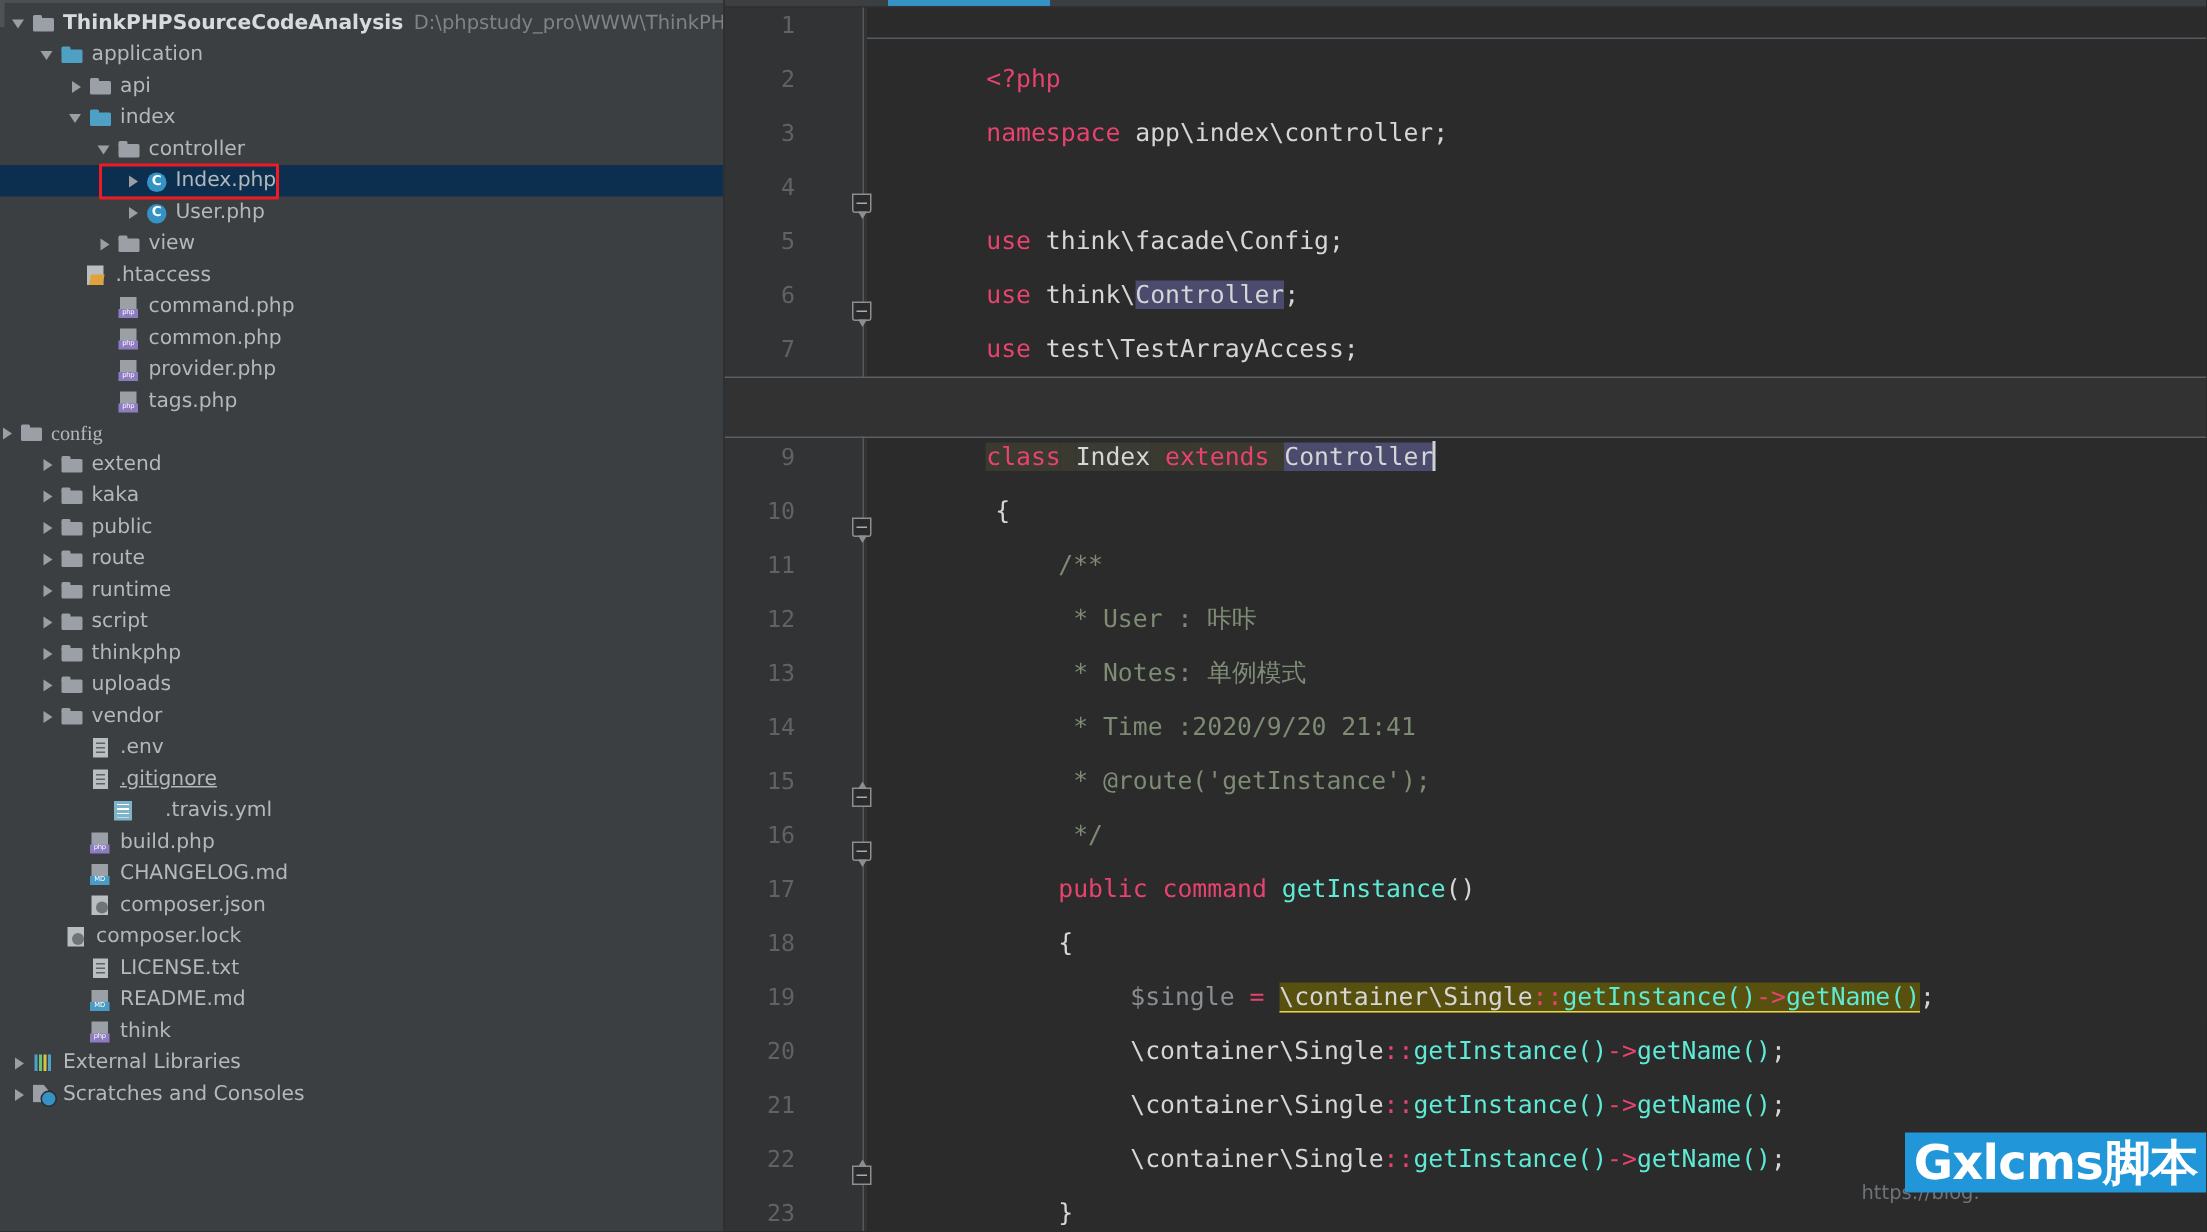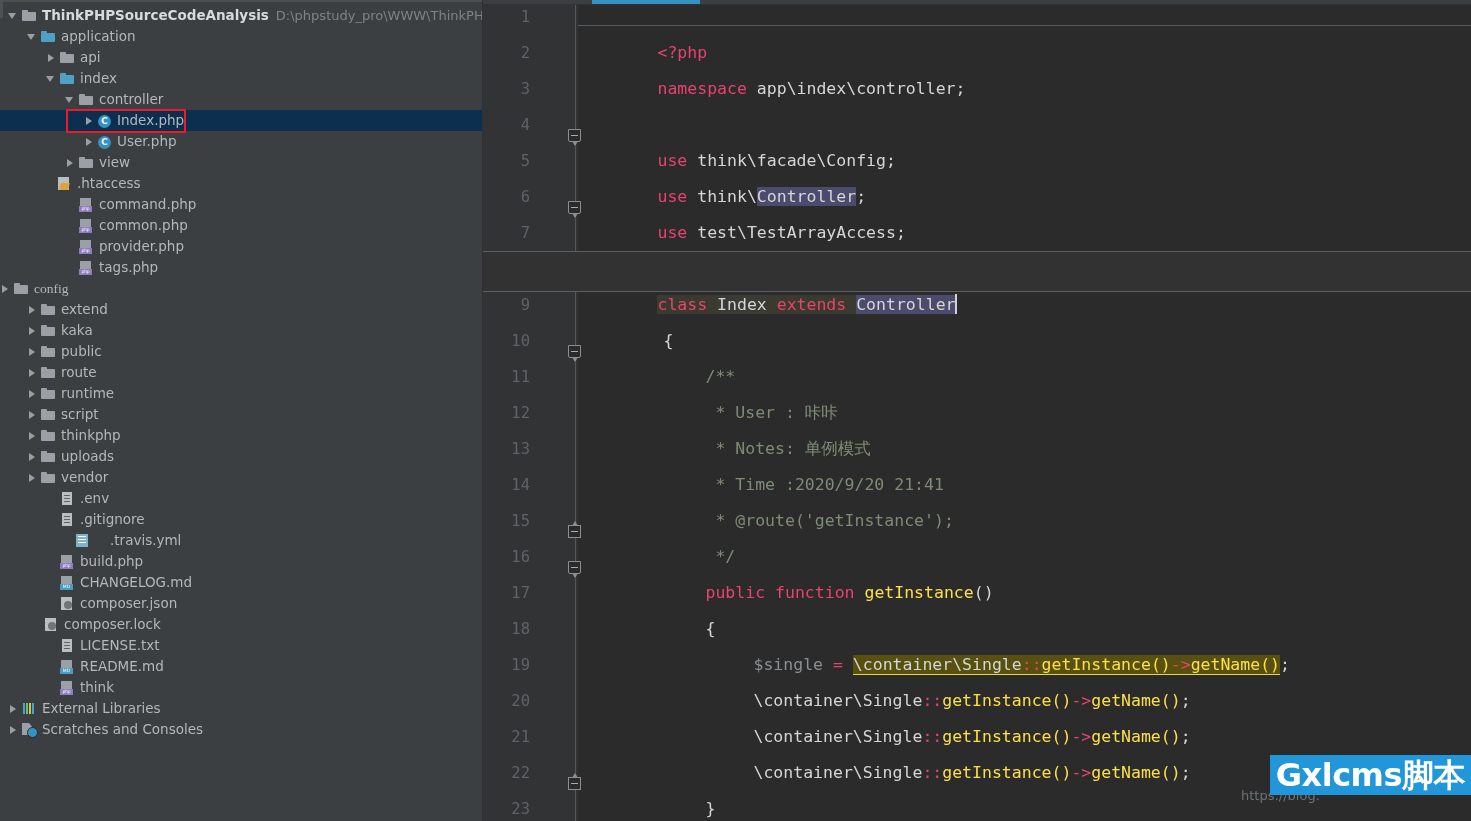--- a/index.html
+++ b/index.html
@@ -356,7 +356,7 @@
           <span class="ico txt"></span>
           <span class="tree-label">.env</span>
         </div>
-        <div class="tree-row" style="position: absolute; left: 0px; width: 483px; top: 509px; box-sizing: border-box; padding-left: 46px;">
+        <div class="tree-row" style="position: absolute; left: 0px; width: 483px; top: 509px; box-sizing: border-box; padding-left: 46px; text-decoration: underline;">
           <span class="twisty none"></span>
           <span class="ico txt"></span>
           <span class="tree-label">.gitignore</span>

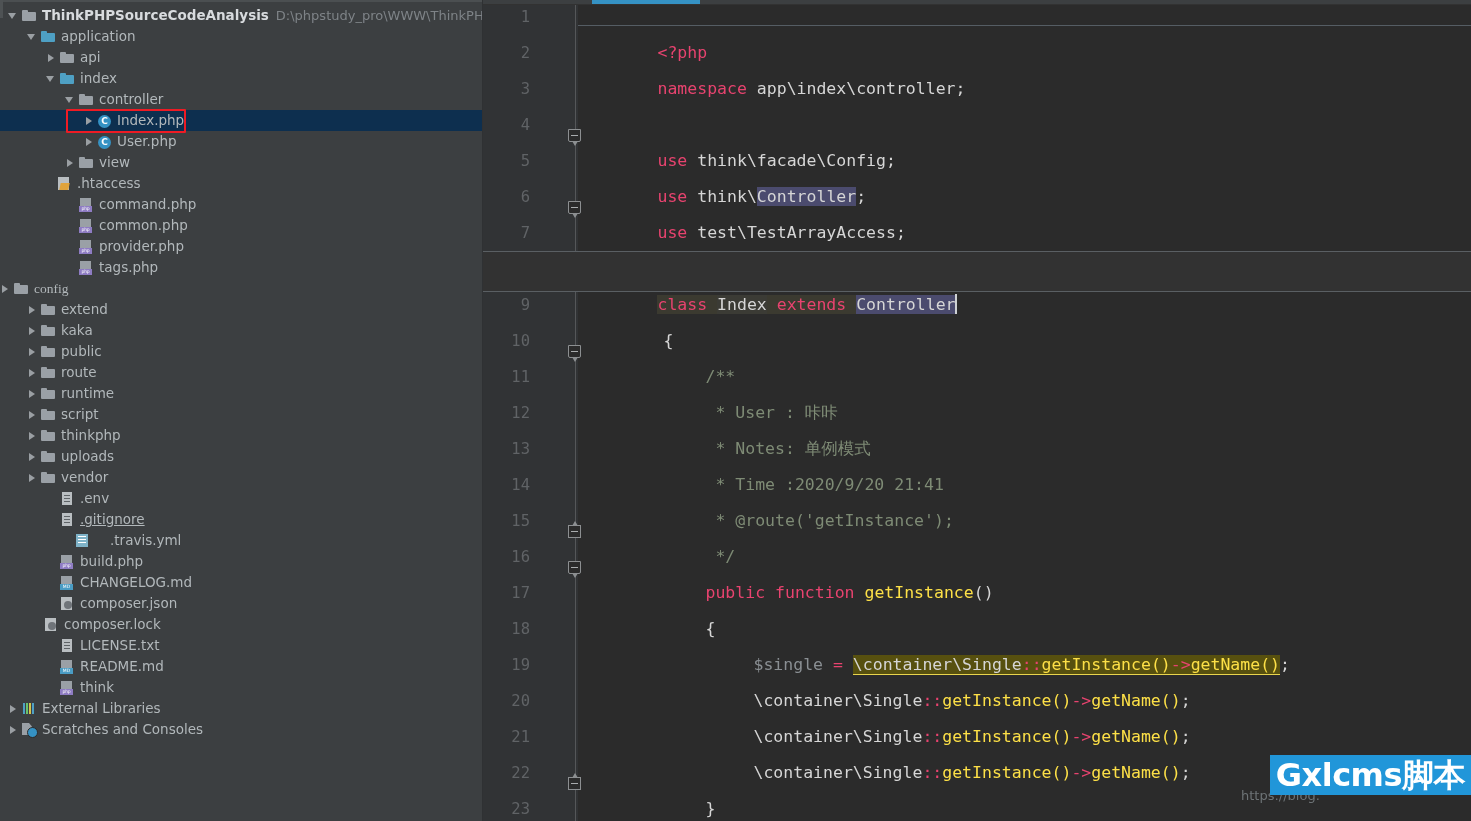--- a/index.html
+++ b/index.html
@@ -532,7 +532,7 @@
       </div>
 
       <div class="cl" style="top:534px;padding-left:48px;">
-        <span class="kw">public</span><span> </span><span class="kw">function</span><span> </span><span class="fn">getInstance</span><span class="white">()</span>
+        <span class="kw">public</span><span> </span><span class="kw">command</span><span> </span><span class="fn">getInstance</span><span class="white">()</span>
       </div>
 
       <div class="cl" style="top:570px;padding-left:48px;">

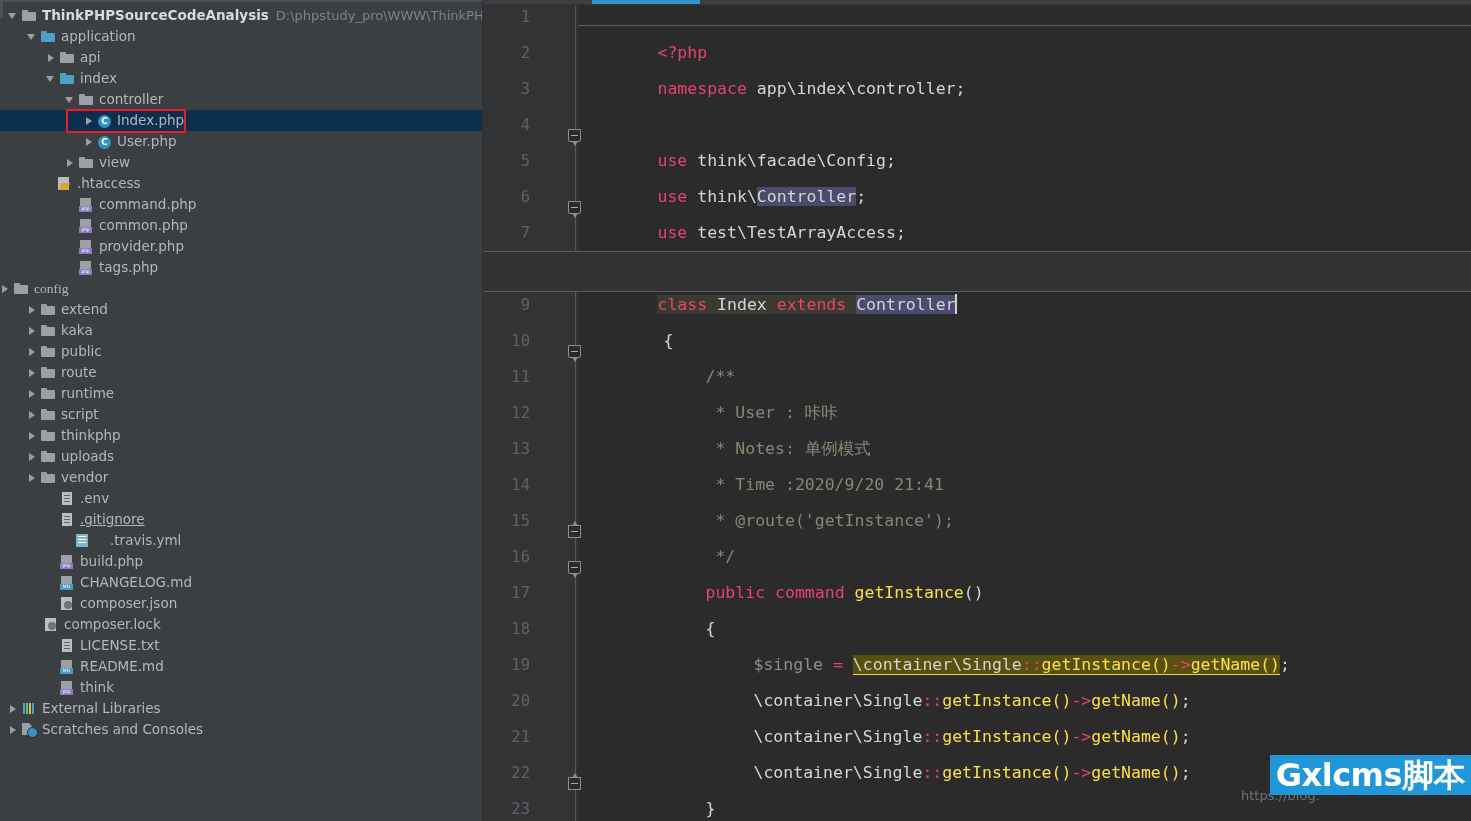--- a/index.html
+++ b/index.html
@@ -193,7 +193,7 @@
   #cur-line-bg{position:absolute;left:0;top:252px;width:1471px;height:39px;background:#323232;}
 
   .kw{color:#e8436f;}
-  .fn{color:#fde047;}
+  .fn{color:#5eead4;}
   .cmt{color:#7e8b75;}
   .op{color:#e8436f;}
   .white{color:#d6d6d6;}

